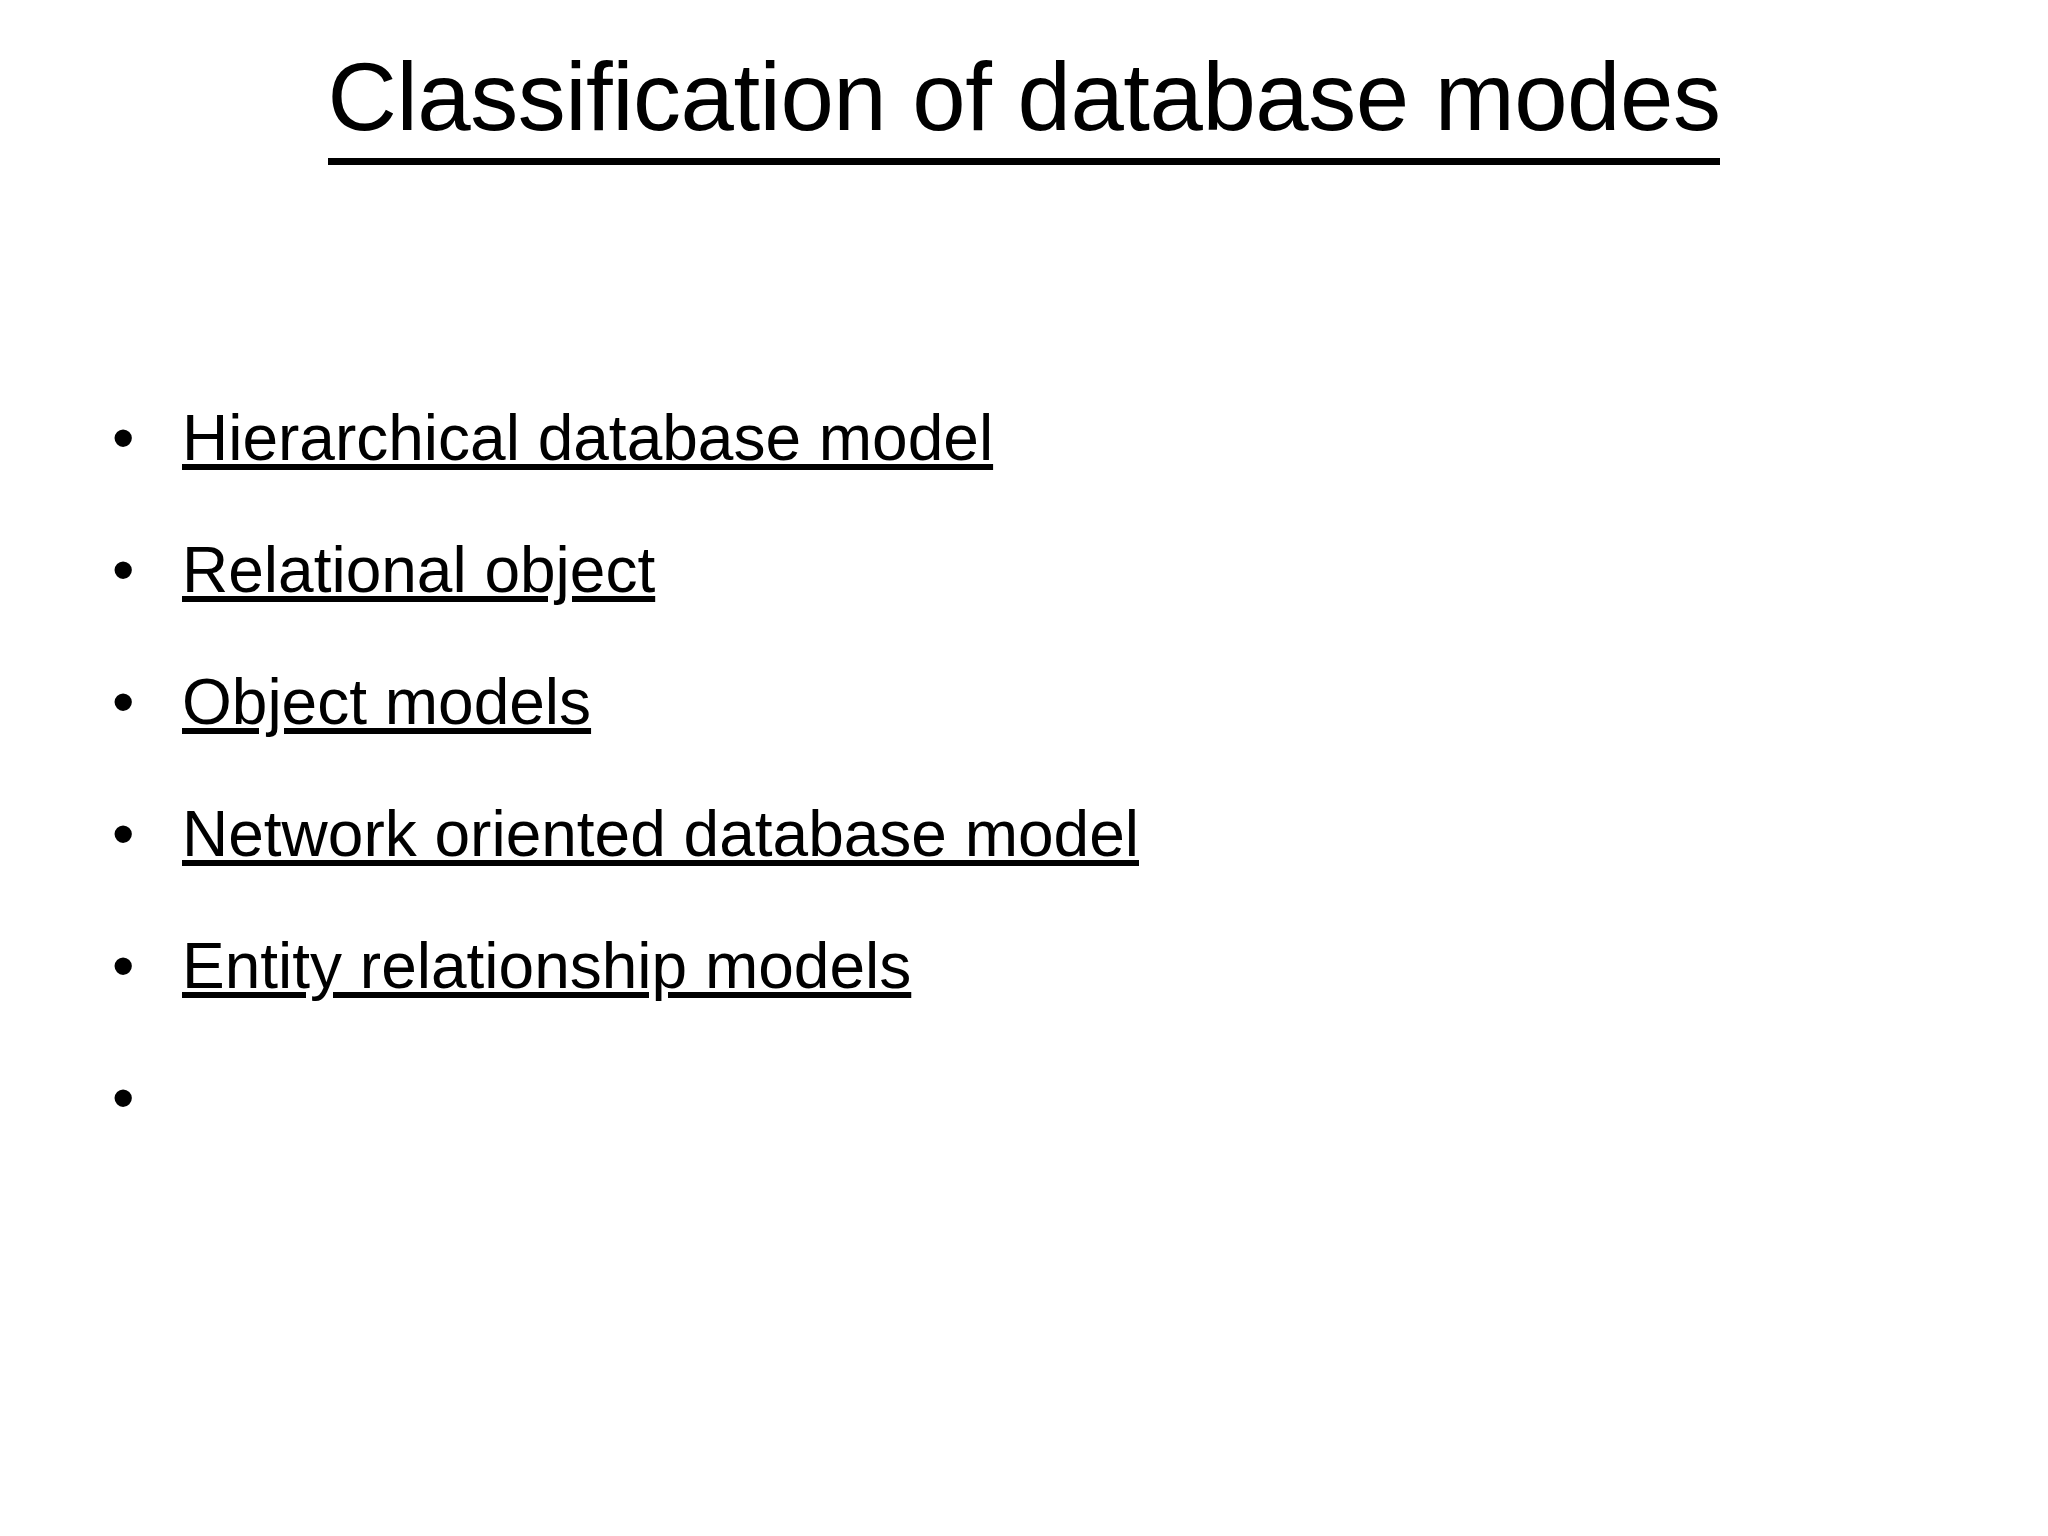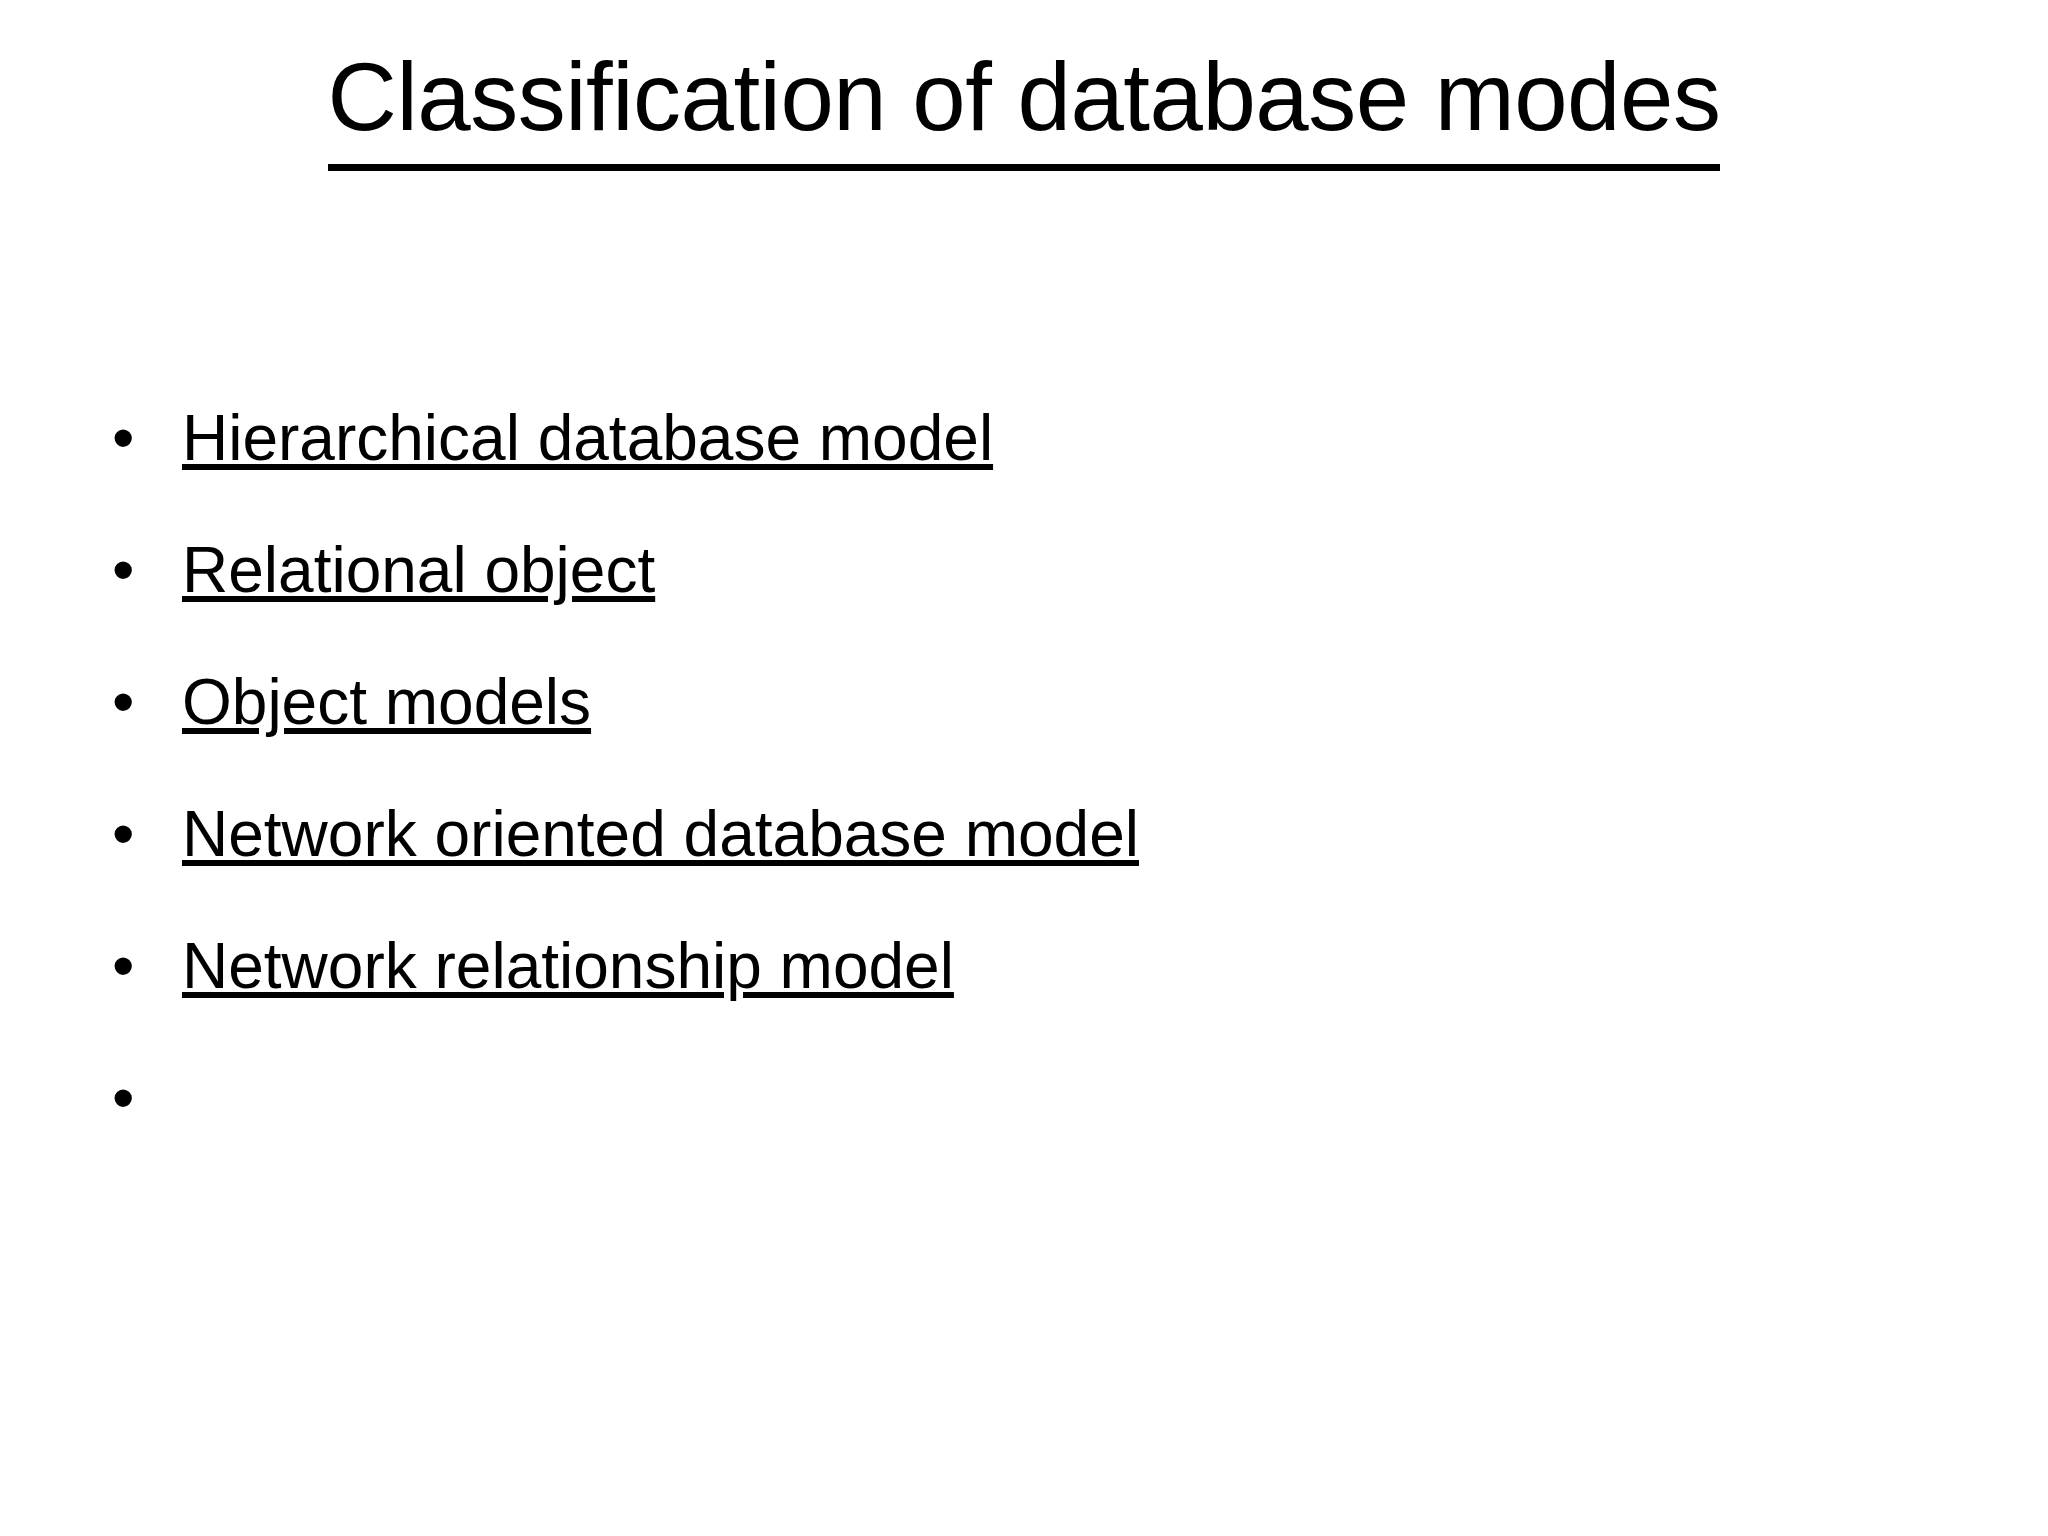--- a/index.html
+++ b/index.html
@@ -38,7 +38,7 @@
   .slide-title .title-text {
     display: inline-block;
     border-bottom: 7px solid #000000;
-    padding-bottom: 12px;
+    padding-bottom: 6px;
   }
   .bullet-list {
     position: absolute;

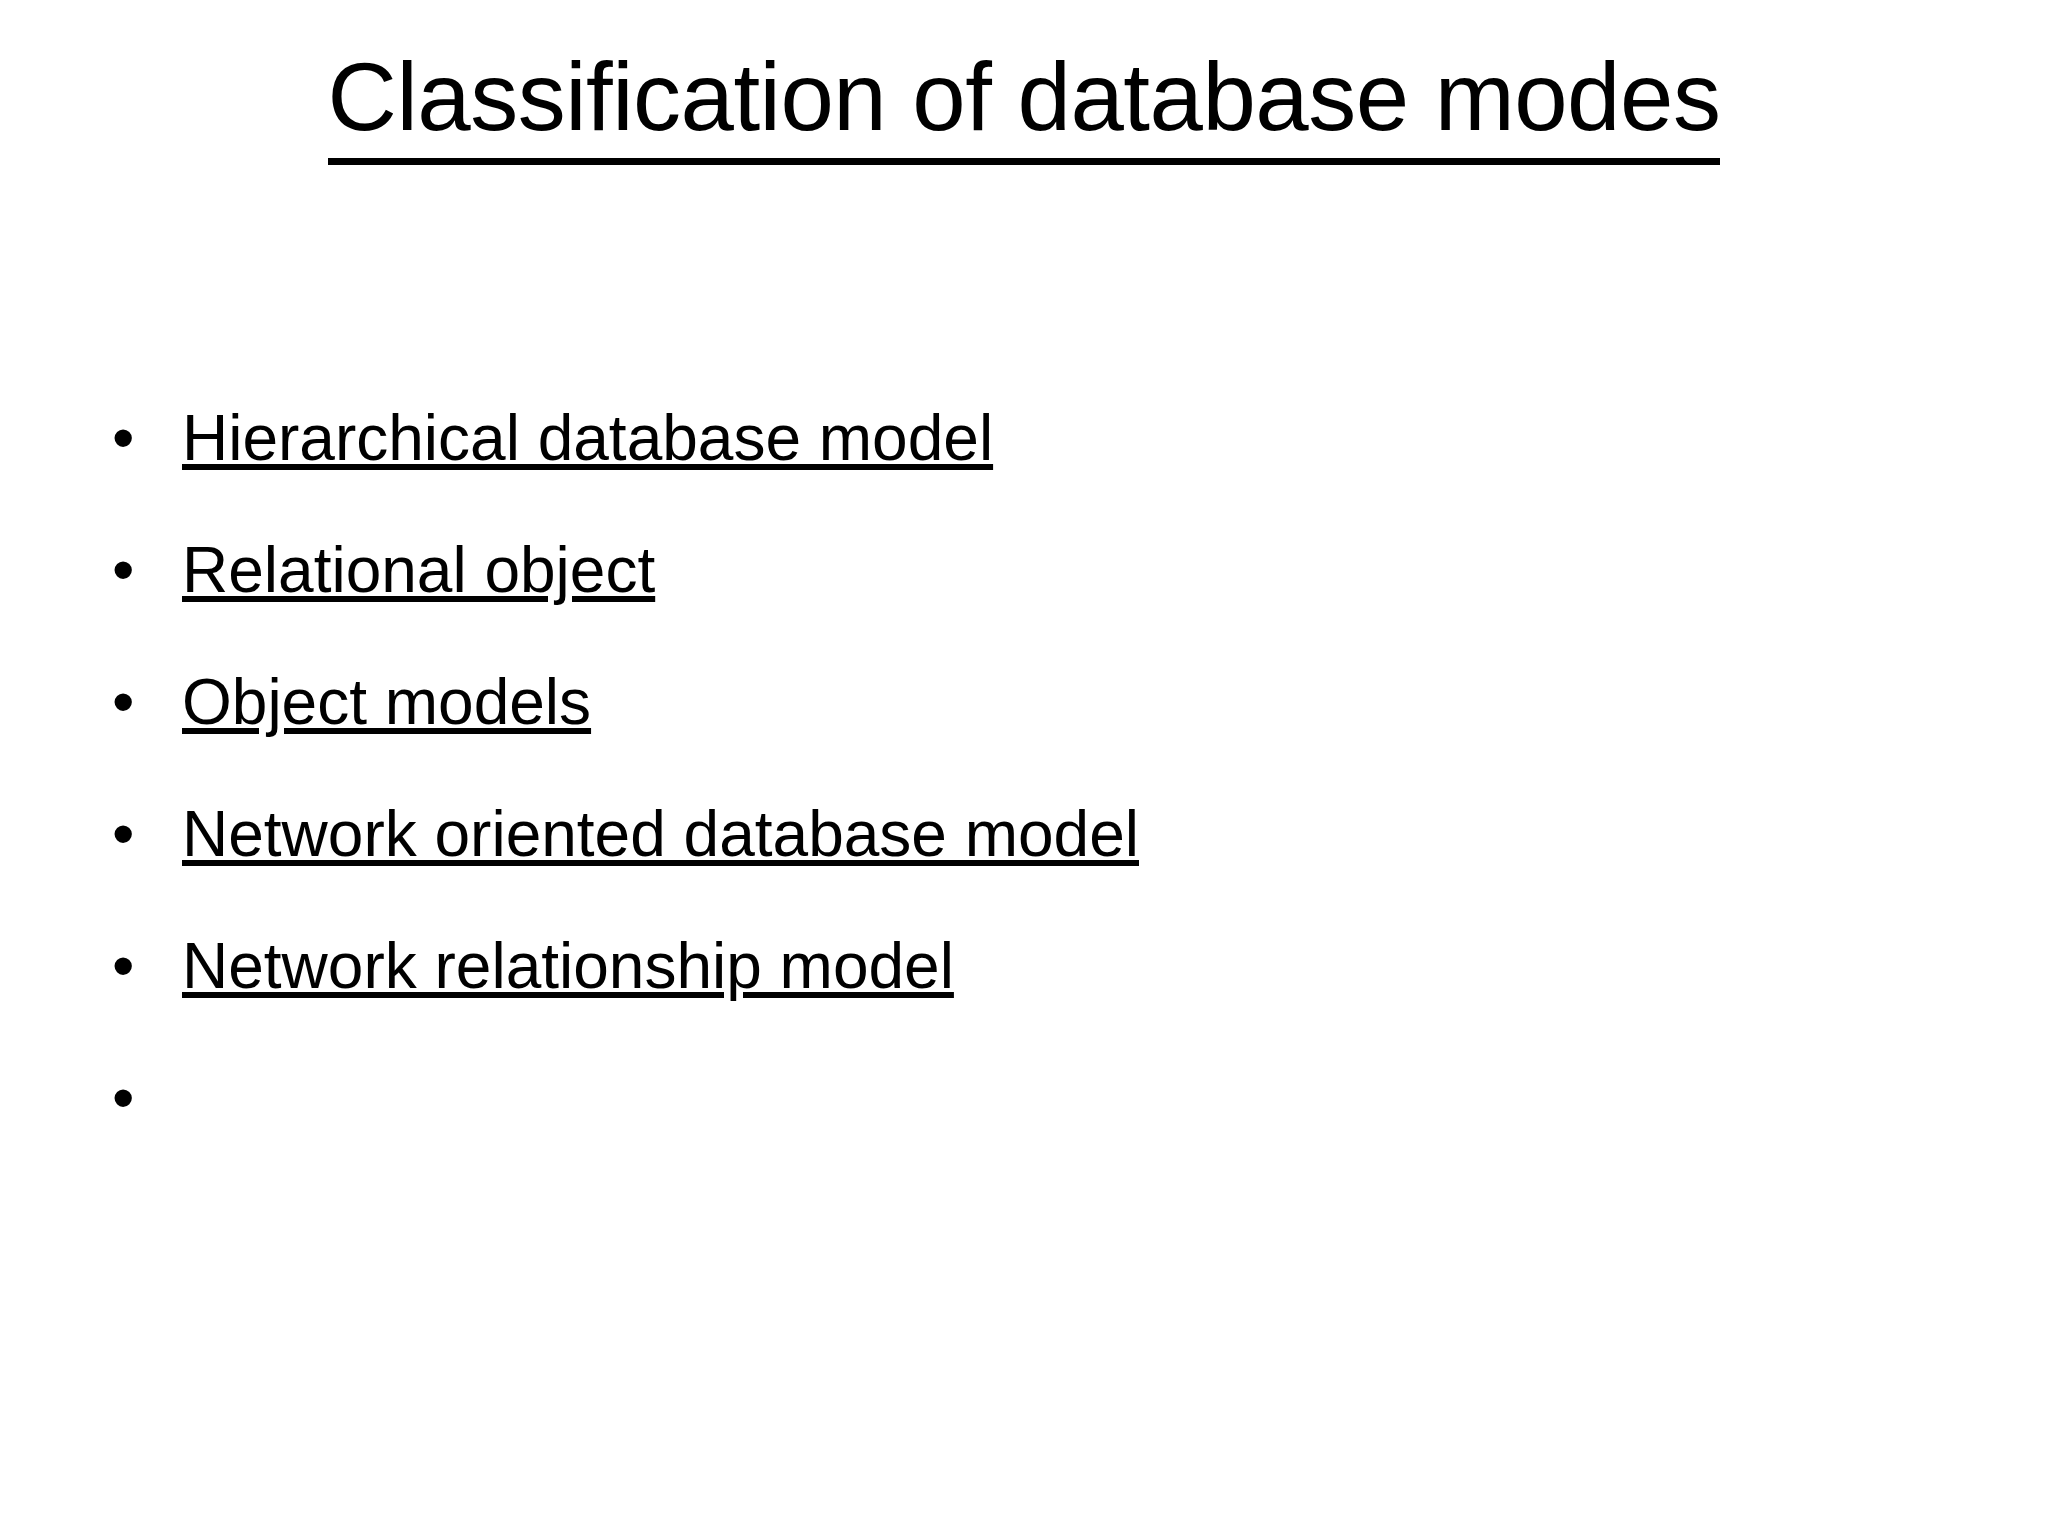--- a/index.html
+++ b/index.html
@@ -109,7 +109,7 @@
 
     <li class="bullet-item">
       <span class="bullet-marker">•</span>
-      <span class="bullet-label">Network relationship model</span>
+      <span class="bullet-label">Entity relationship models</span>
     </li>
 
     <li class="bullet-item">

